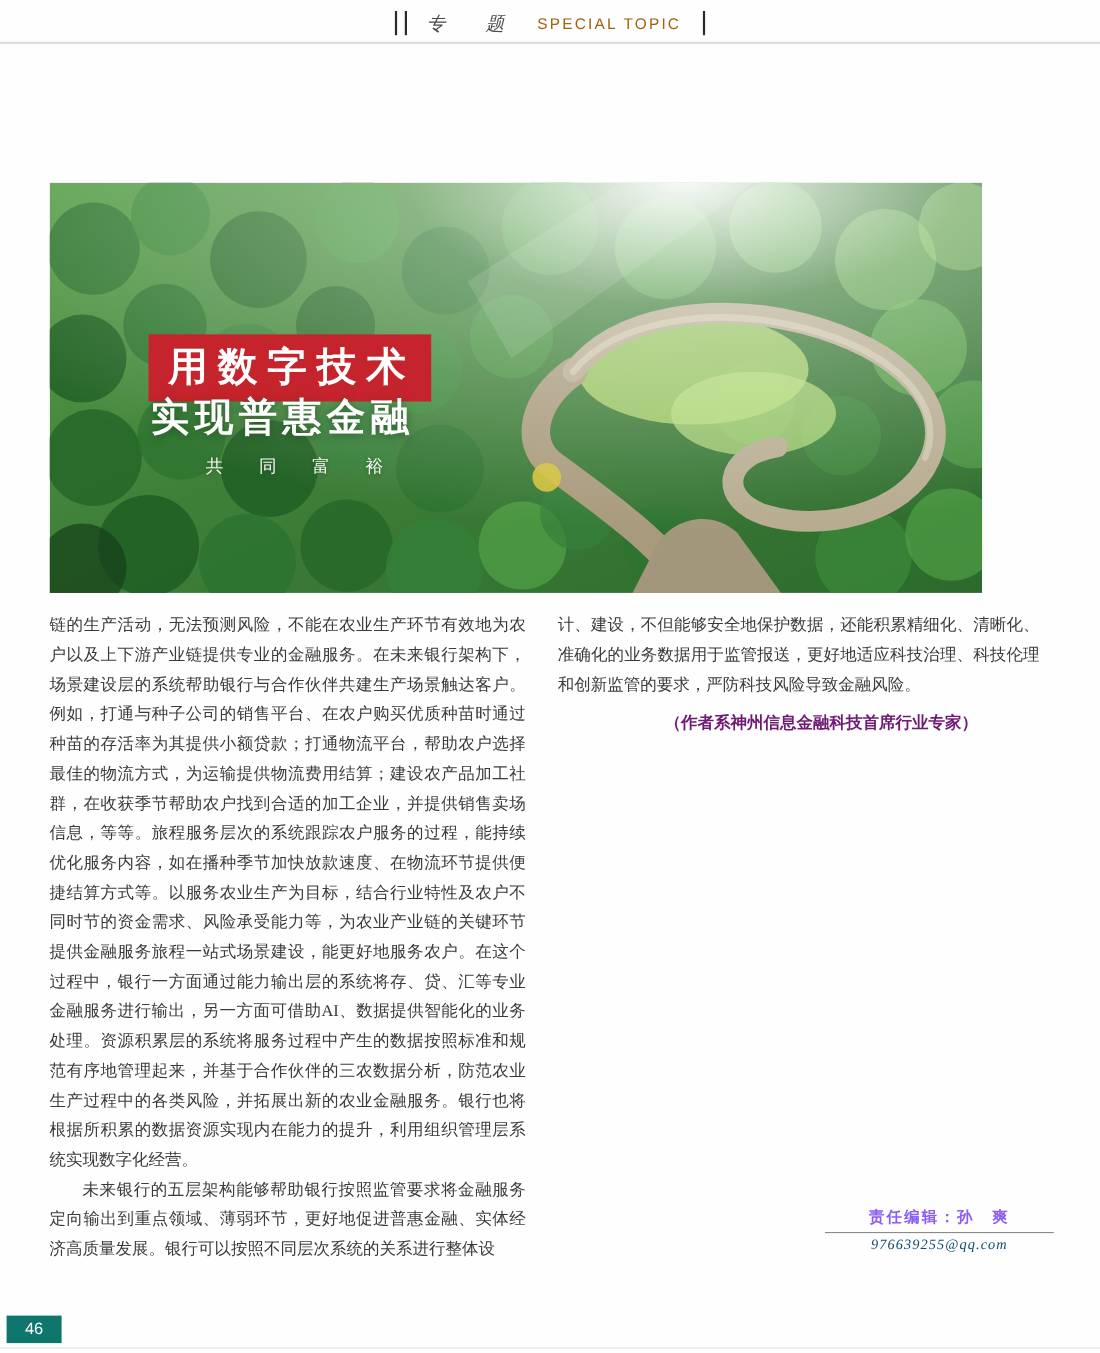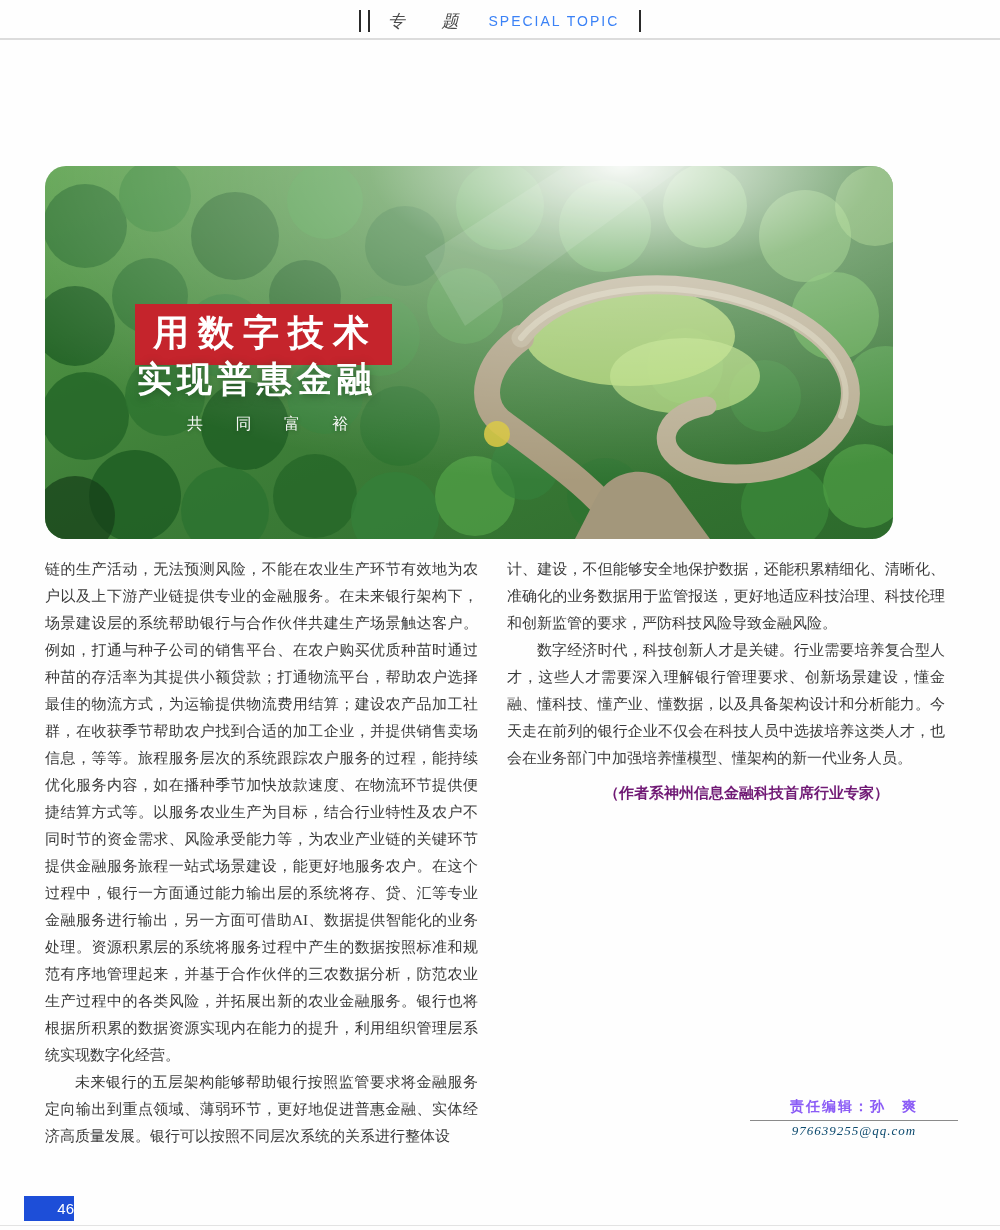--- a/index.html
+++ b/index.html
@@ -11,7 +11,7 @@
   .dbar{width:7px;height:22px;border-left:2px solid #2a2a2a;border-right:2px solid #2a2a2a;}
   .sbar{width:2px;height:22px;background:#2a2a2a;margin-left:6px;}
   .header .cn{font-size:17px;color:#4a4a4a;letter-spacing:16px;margin-left:4px;font-style:italic;}
-  .header .en{font-size:14px;color:#3b82f6;letter-spacing:2px;}
+  .header .en{font-size:14px;color:#a16207;letter-spacing:2px;}
   .toprule{position:absolute;top:38px;left:0;width:100%;height:2px;background:#dcdcdc;}
   .botrule{position:absolute;bottom:4px;left:0;width:100%;height:1px;background:#e3e3e3;}
   

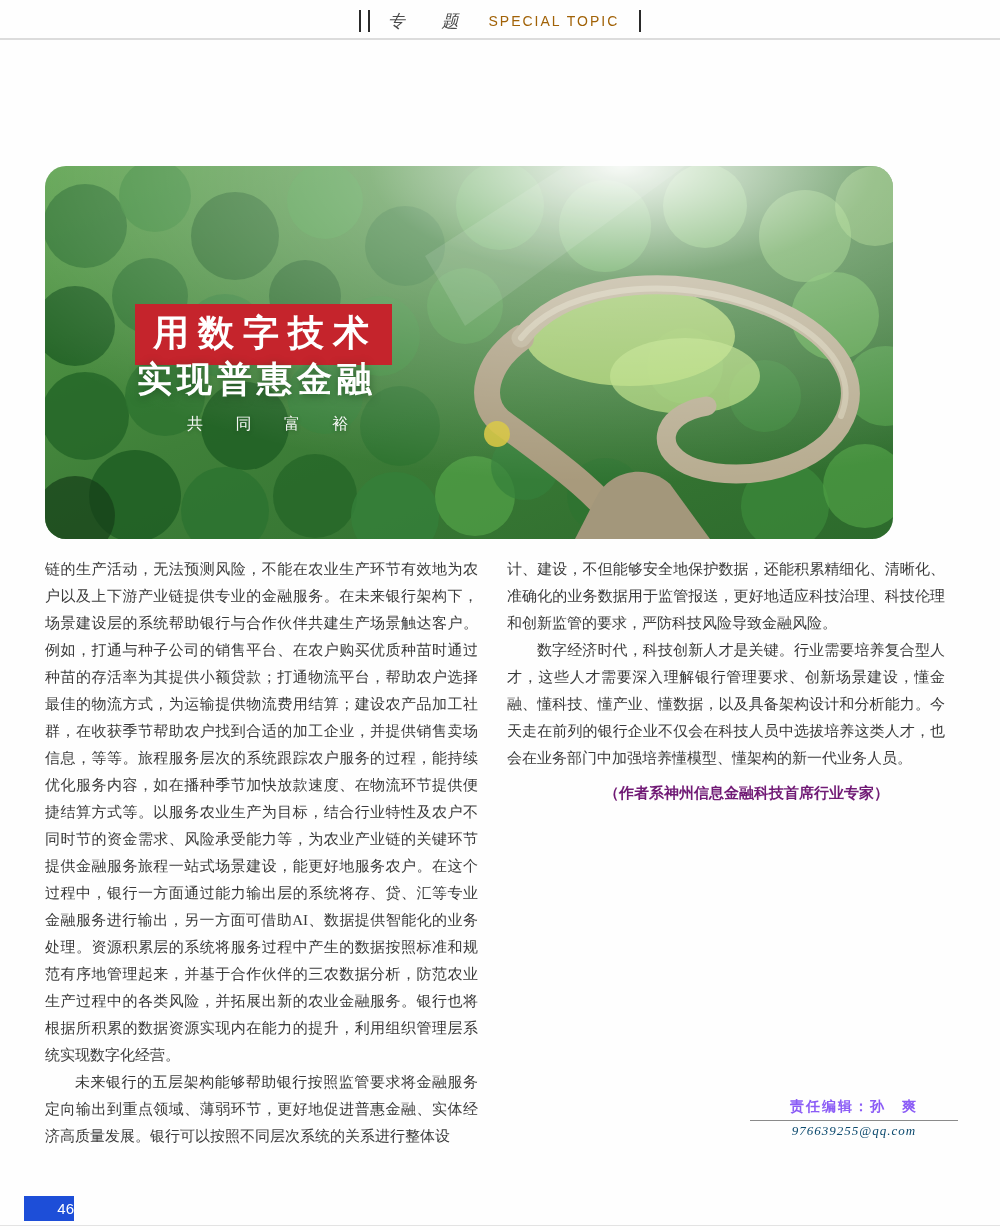--- a/index.html
+++ b/index.html
@@ -15,7 +15,7 @@
   .toprule{position:absolute;top:38px;left:0;width:100%;height:2px;background:#dcdcdc;}
   .botrule{position:absolute;bottom:4px;left:0;width:100%;height:1px;background:#e3e3e3;}
   
-  .hero{position:absolute;left:45px;top:166px;width:848px;height:373px;margin:0;overflow:hidden;border-radius:21px;}
+  .hero{position:absolute;left:45px;top:166px;width:848px;height:373px;margin:0;overflow:hidden;}
   .hero svg{display:block;}
   .hero-overlay{position:absolute;left:0;top:0;width:100%;height:100%;}
   .hero-t1{position:absolute;left:90px;top:138px;background:#c5242c;color:#fff;

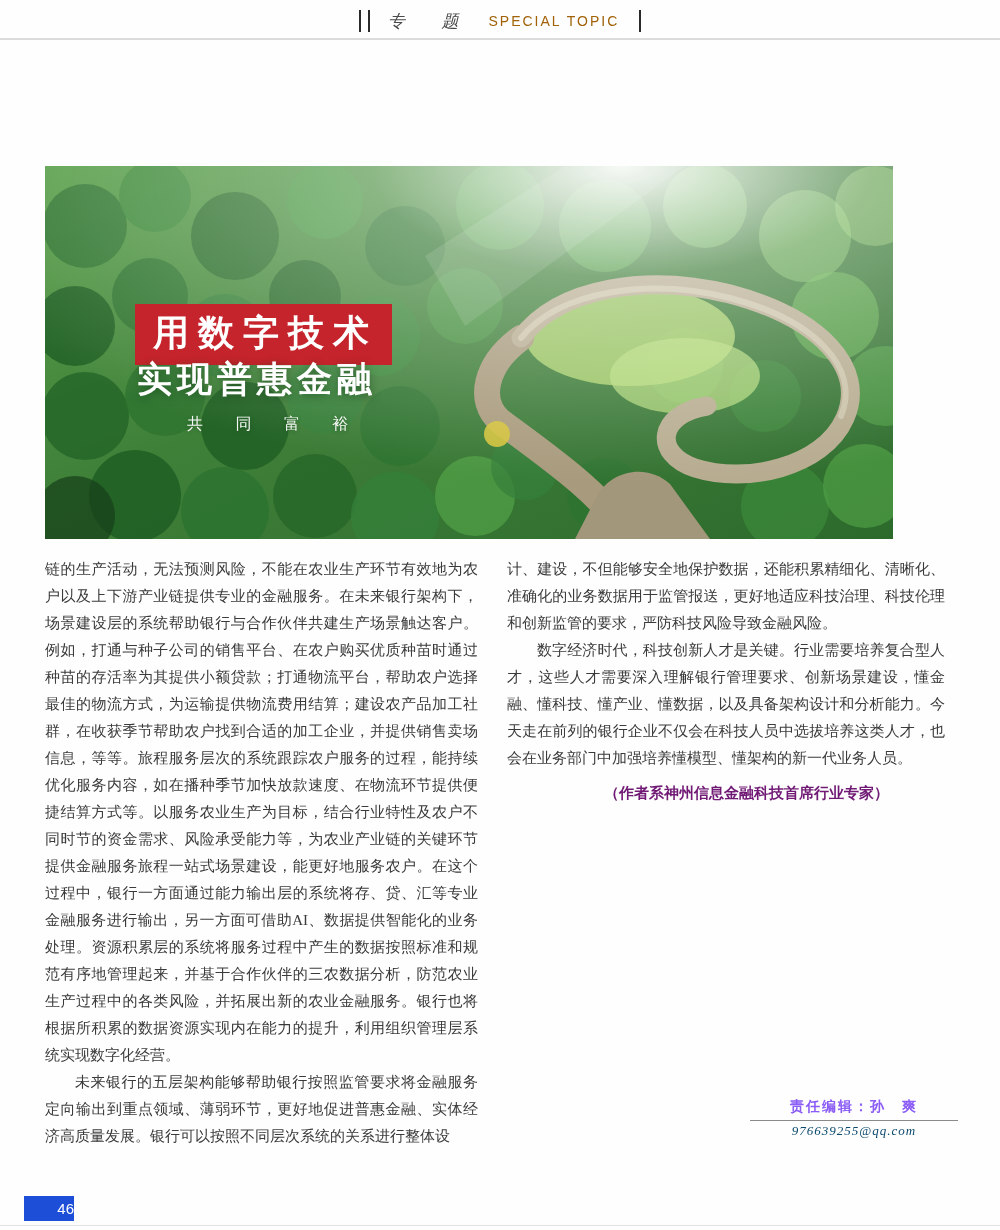--- a/index.html
+++ b/index.html
@@ -142,7 +142,6 @@
 
   <div class="col col-right">
     <p>计、建设，不但能够安全地保护数据，还能积累精细化、清晰化、准确化的业务数据用于监管报送，更好地适应科技治理、科技伦理和创新监管的要求，严防科技风险导致金融风险。</p>
-    <p class="p-indent">数字经济时代，科技创新人才是关键。行业需要培养复合型人才，这些人才需要深入理解银行管理要求、创新场景建设，懂金融、懂科技、懂产业、懂数据，以及具备架构设计和分析能力。今天走在前列的银行企业不仅会在科技人员中选拔培养这类人才，也会在业务部门中加强培养懂模型、懂架构的新一代业务人员。</p>
     <p class="author-note">（作者系神州信息金融科技首席行业专家）</p>
   </div>
 

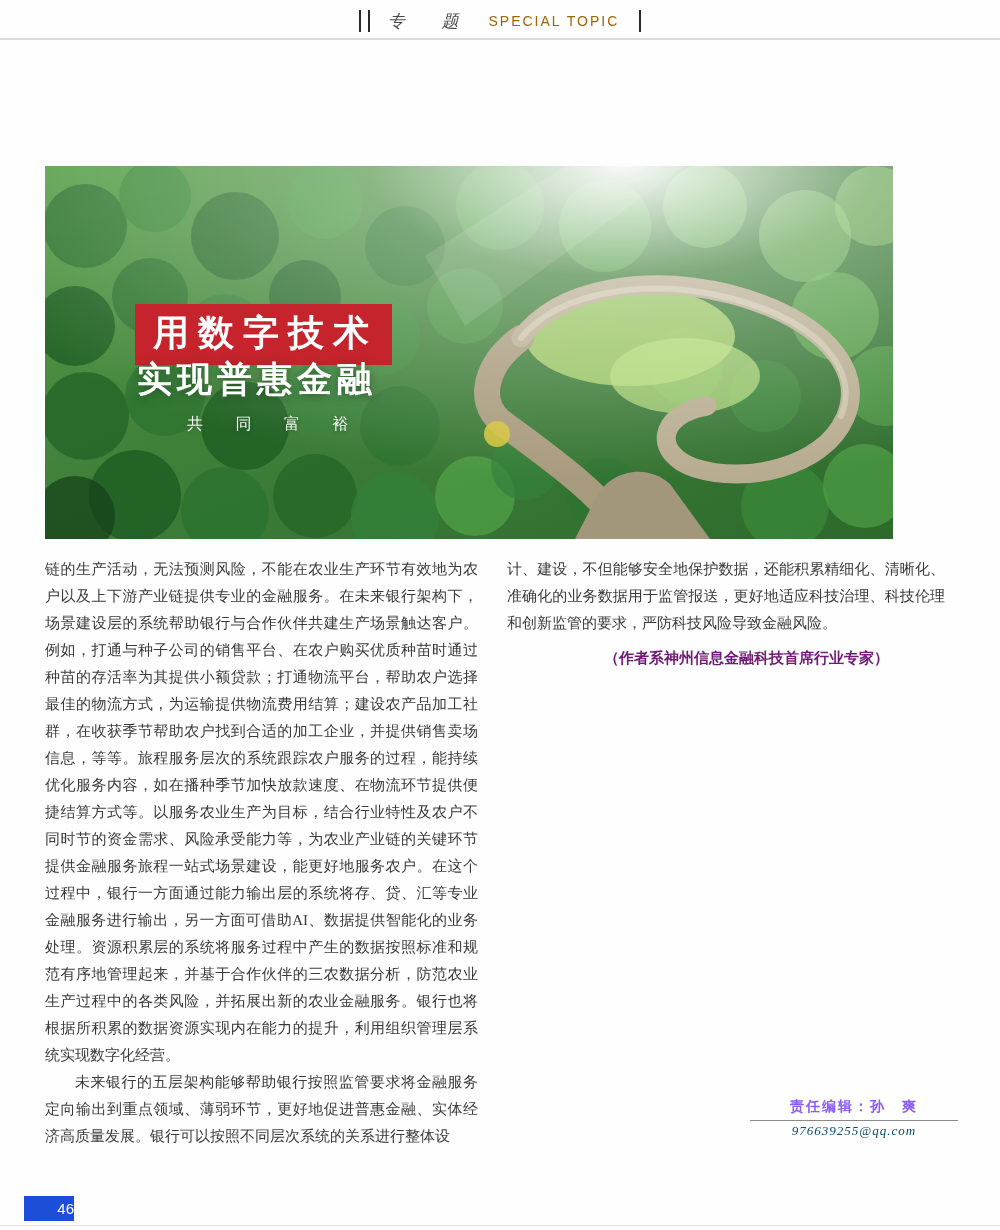--- a/index.html
+++ b/index.html
@@ -44,8 +44,8 @@
   .editor-email{font-family:"Liberation Serif","DejaVu Serif",serif;font-style:italic;
                 font-size:13px;color:#0c4a6e;padding-top:2px;letter-spacing:1px;}
   
-  .pageno{position:absolute;left:24px;top:1196px;width:50px;height:25px;background:#1d4ed8;
-          color:#ffffff;font-size:15px;line-height:25px;text-align:right;}
+  .pageno{position:absolute;left:6px;top:1196px;width:50px;height:25px;background:#0f766e;
+          color:#ffffff;font-size:15px;line-height:25px;text-align:center;}
 </style>
 </head>
 <body>

